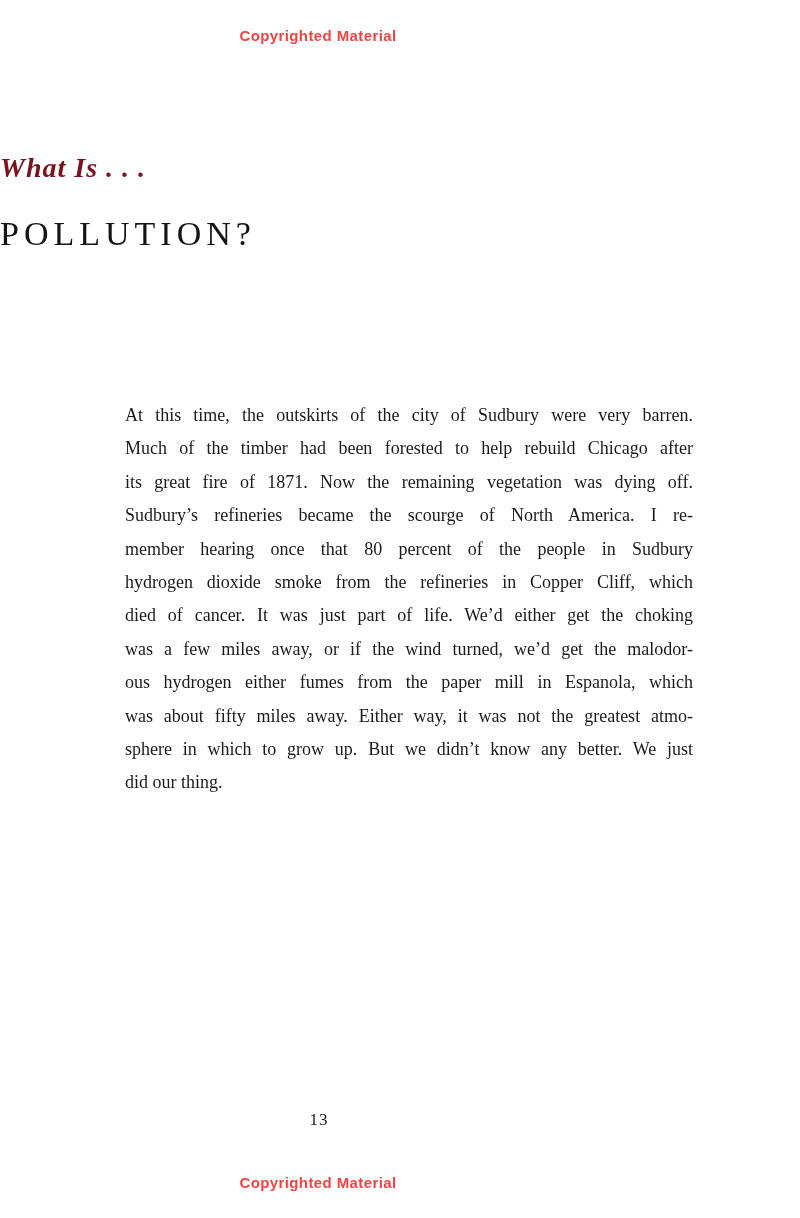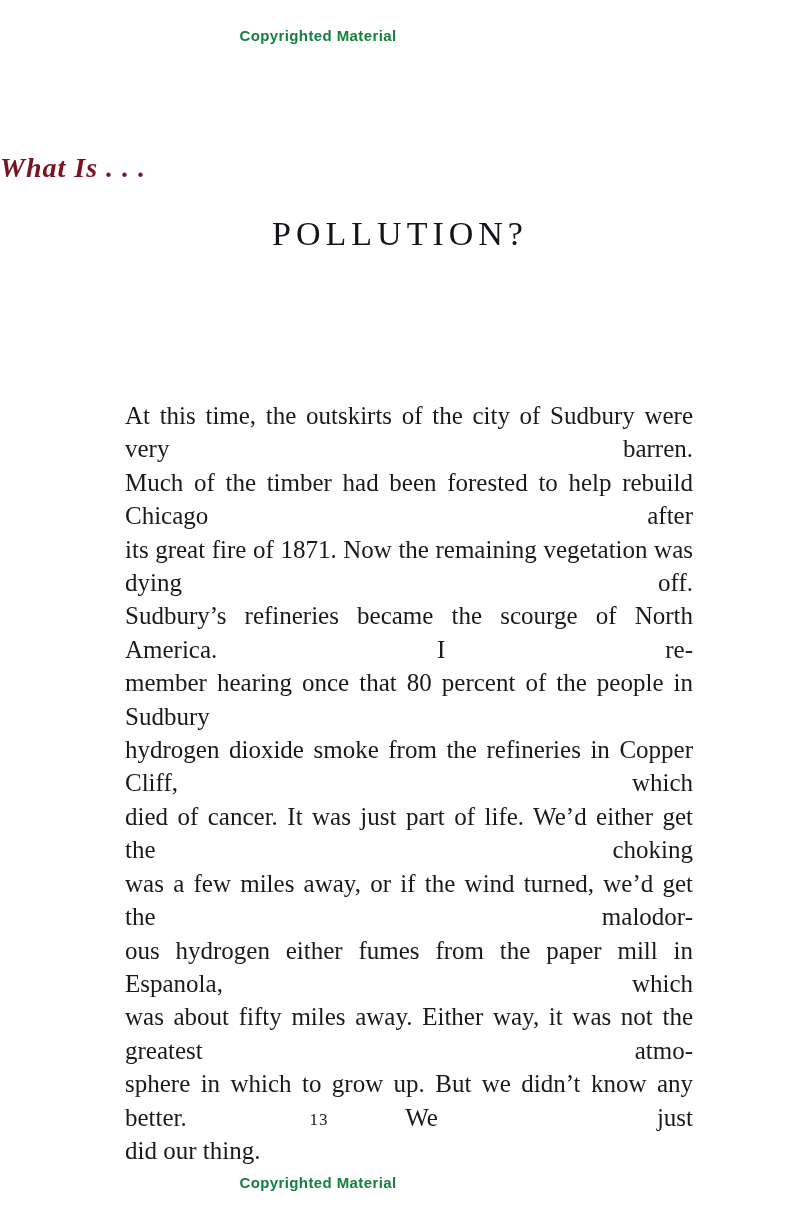--- a/index.html
+++ b/index.html
@@ -10,7 +10,7 @@
   .copyright{
     position:absolute;left:0;width:636px;text-align:center;
     font-family:"Liberation Sans", sans-serif;font-weight:bold;
-    font-size:15px;color:#15803d;letter-spacing:0.4px;
+    font-size:15px;color:#ef4444;letter-spacing:0.4px;
   }
   .copyright.top{top:27px;}
   .copyright.bottom{top:1174px;}

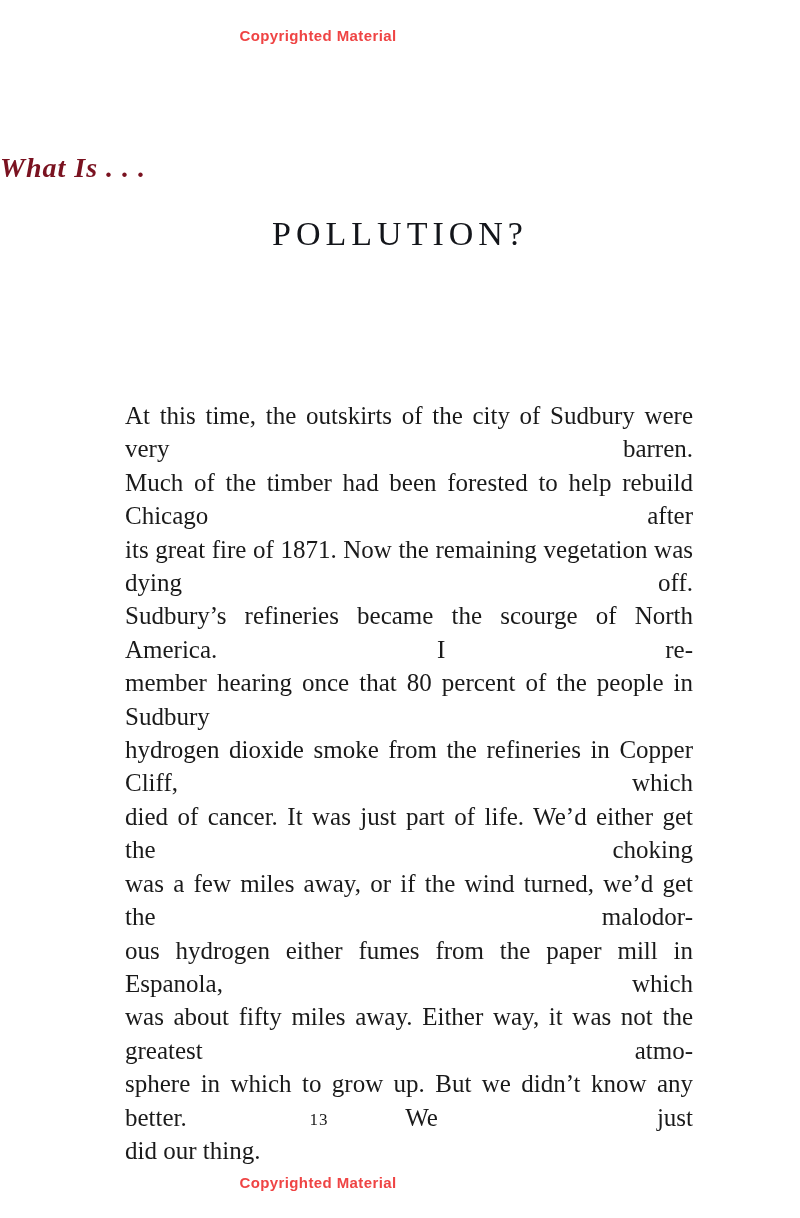--- a/index.html
+++ b/index.html
@@ -20,7 +20,7 @@
     font-size:28px;color:#7a1220;margin:0;letter-spacing:1px;
   }
   .title{
-    position:absolute;top:215px;left:0;width:800px;text-align:center;
+    position:absolute;top:215px;left:0;width:800px;text-align:left;
     font-family:"Liberation Serif", serif;font-weight:normal;
     font-size:34px;color:#13151a;margin:0;letter-spacing:5px;
   }

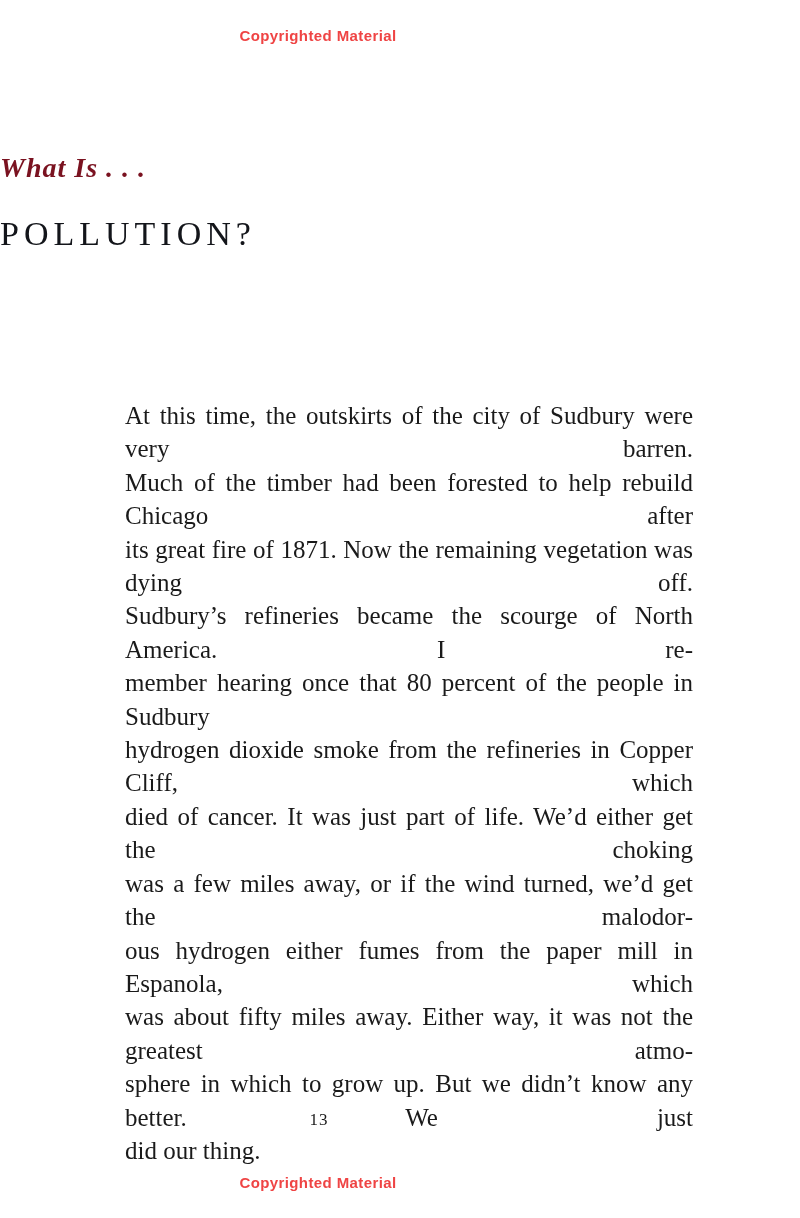--- a/index.html
+++ b/index.html
@@ -26,7 +26,7 @@
   }
   .paragraph{
     position:absolute;top:399px;left:125px;width:568px;
-    font-size:25px;line-height:33.4px;color:#1a1a1a;
+    font-size:18px;line-height:33.4px;color:#1a1a1a;
   }
   .text-line{
     text-align:justify;

